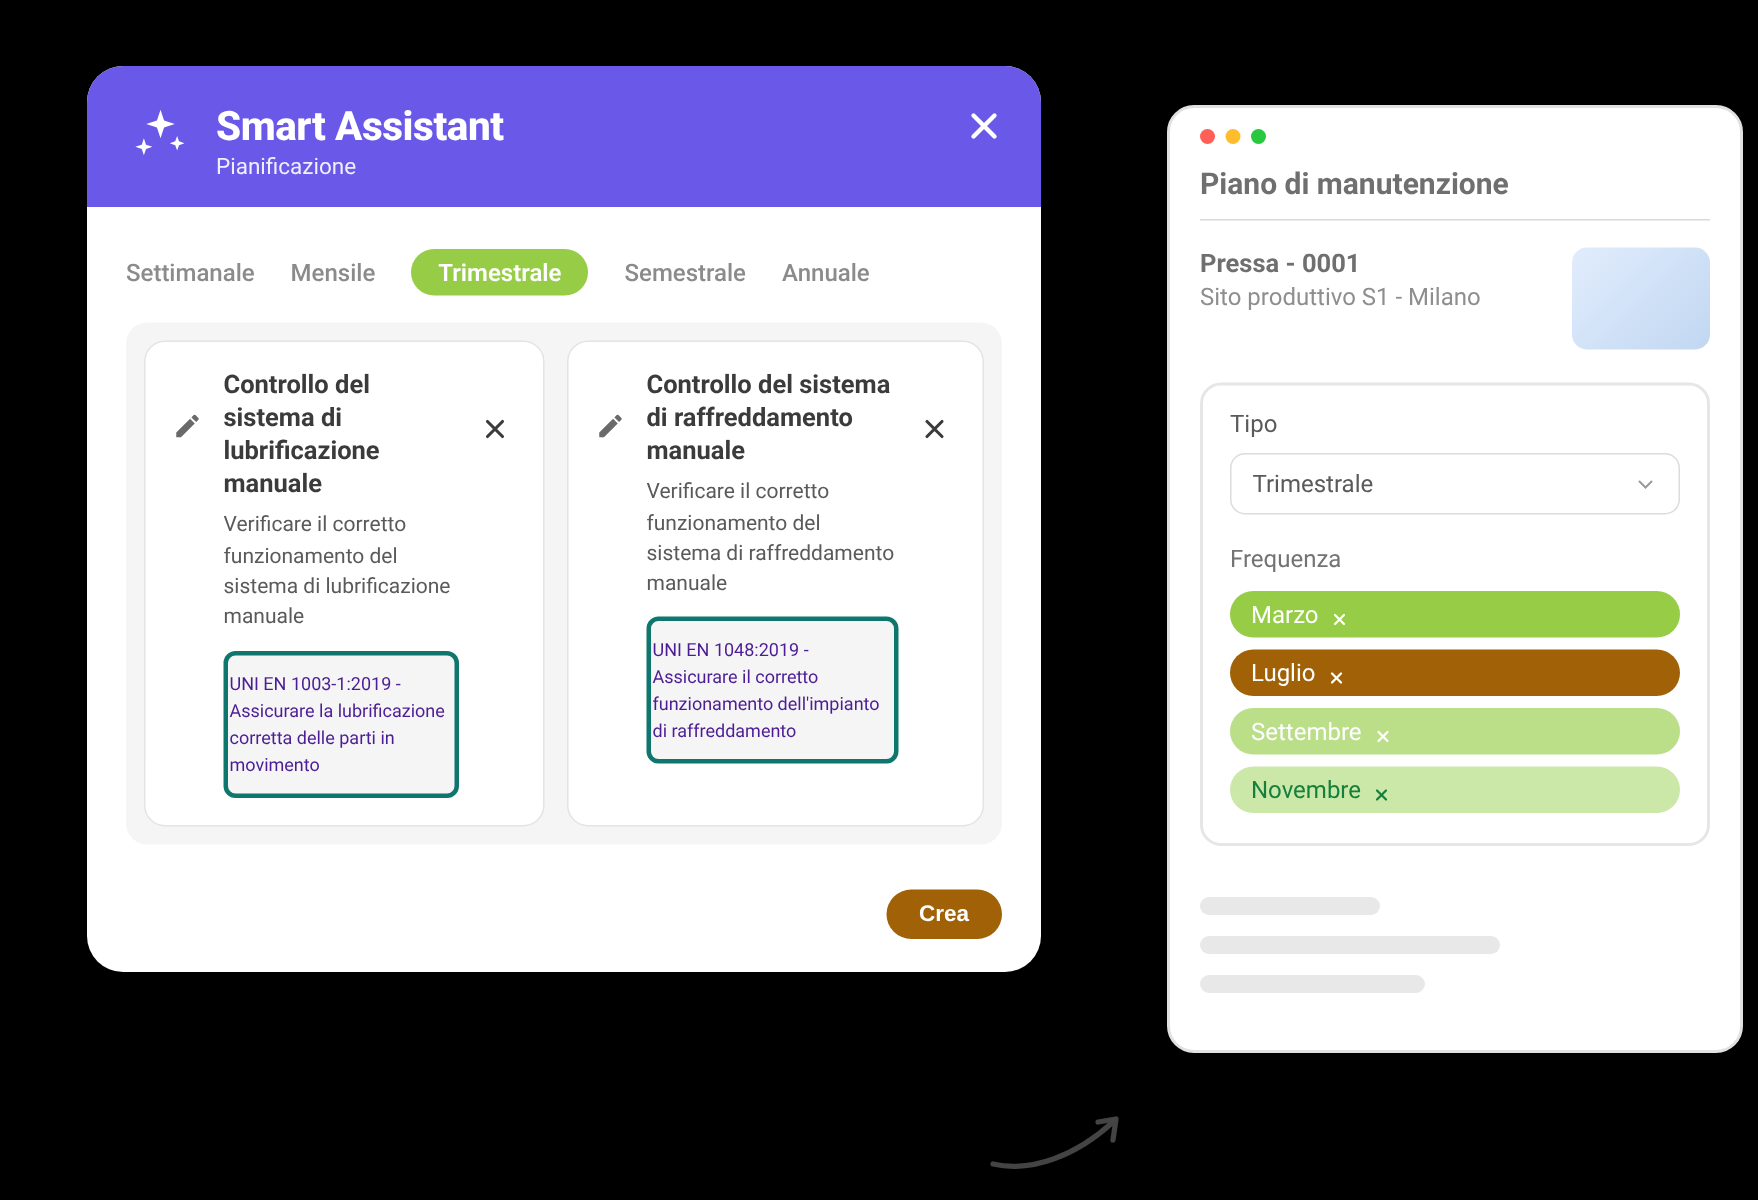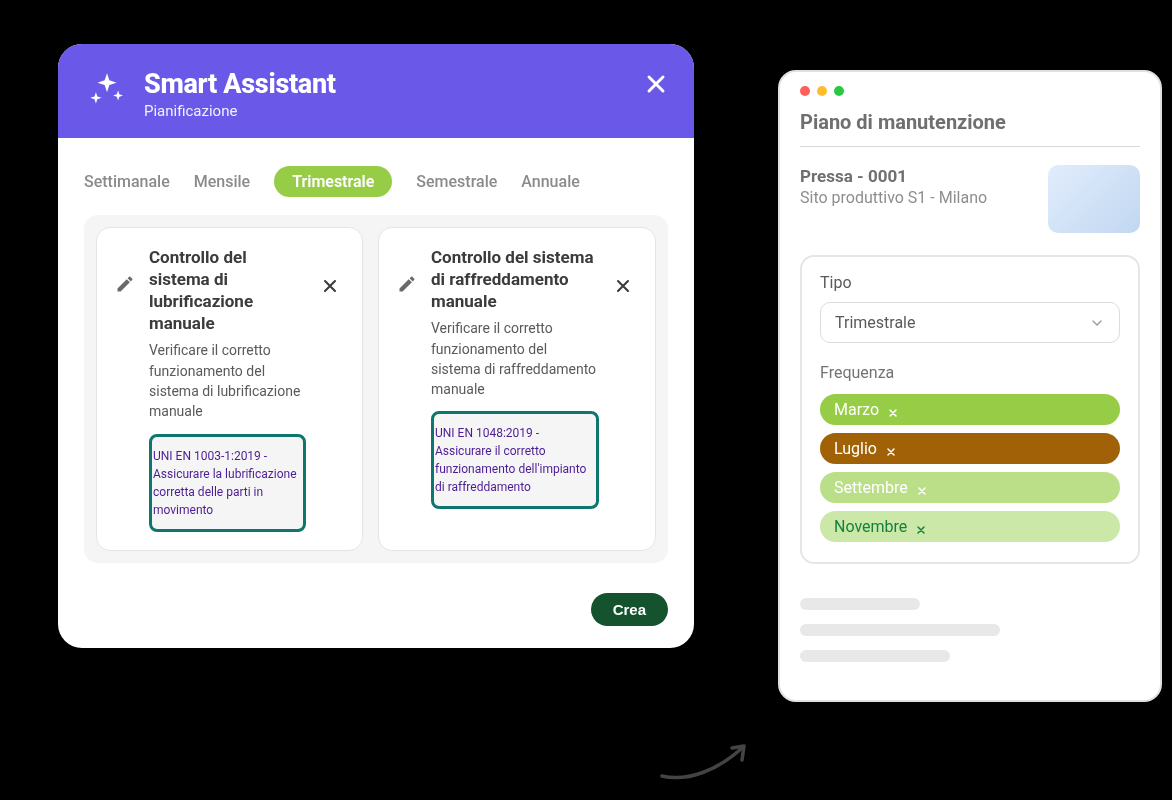--- a/index.html
+++ b/index.html
@@ -31,7 +31,7 @@
     .item-close { width: 20px; height: 20px; color: #3b3b3b; flex: 0 0 auto; margin-top: 30px; cursor: pointer; }
     
     .modal-footer { padding: 12px 26px 22px 26px; display: flex; justify-content: flex-end; }
-    .create-btn { background: #14532d; color: #fff; border: none; padding: 8px 22px; border-radius: 20px; font-size: 15px; font-weight: 600; cursor: pointer; }
+    .create-btn { background: #a16207; color: #fff; border: none; padding: 8px 22px; border-radius: 20px; font-size: 15px; font-weight: 600; cursor: pointer; }
     
     
     .side-window { position: absolute; left: 778px; top: 70px; width: 384px; background: #fff; border: 2px solid #e1e1e1; border-radius: 18px; padding: 14px 20px 24px 20px; }

